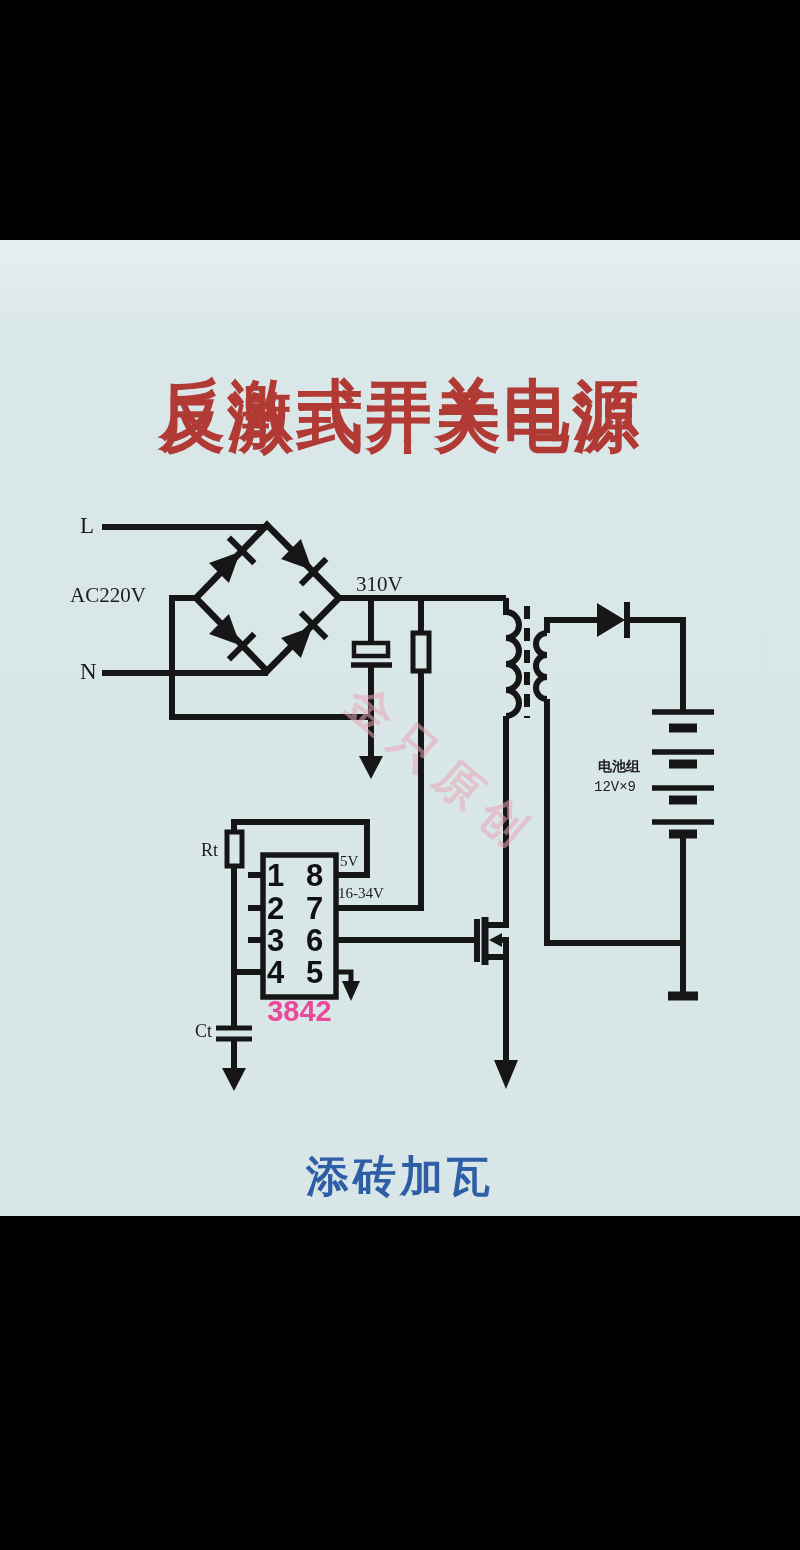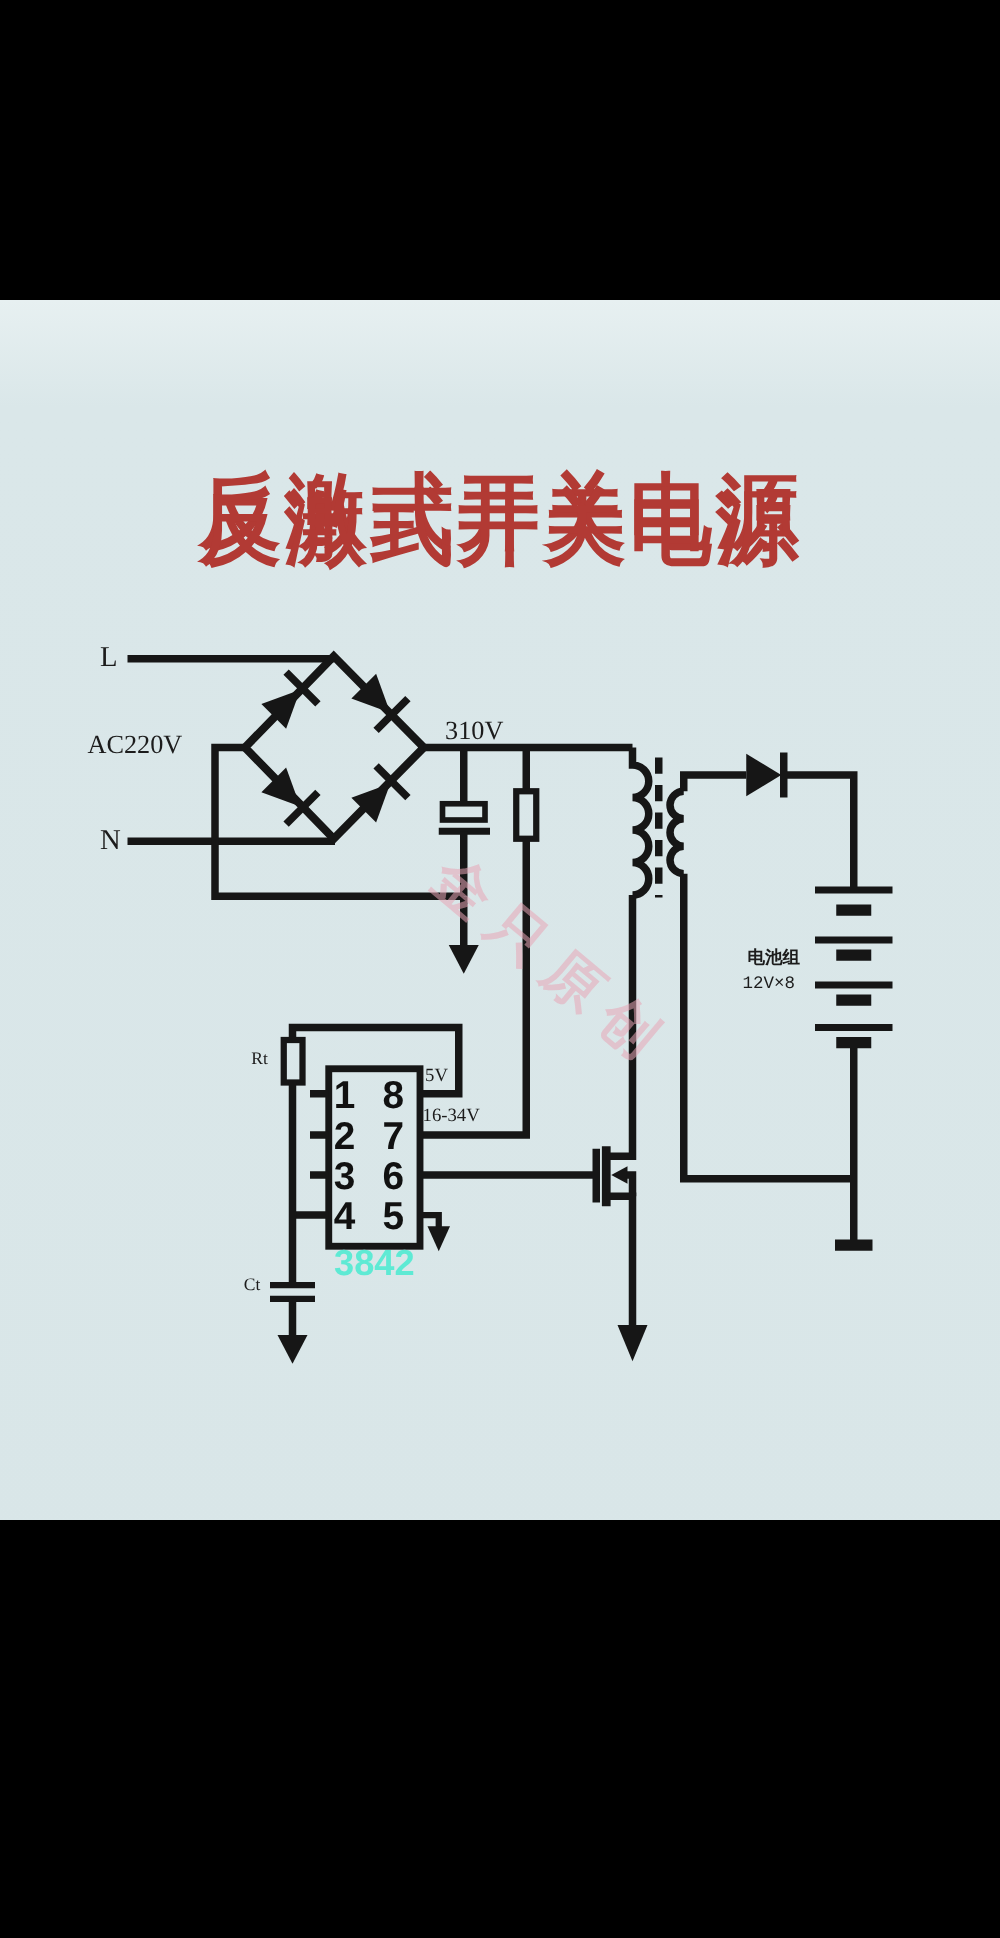--- a/index.html
+++ b/index.html
@@ -152,7 +152,7 @@
   <div class="lbl s18" style="left:201px;top:841px;">Rt</div>
   <div class="lbl s18" style="left:195px;top:1022px;">Ct</div>
   <div class="lbl batt" style="left:598px;top:760px;">电池组</div>
-  <div class="lbl batt" style="left:594px;top:780px;font-weight:400;">12V×8</div>
+  <div class="lbl batt" style="left:594px;top:780px;font-weight:400;">12V×9</div>
 
   <div class="icpart">3842</div>
   <div class="pin" style="left:267px;top:858px;">1</div>

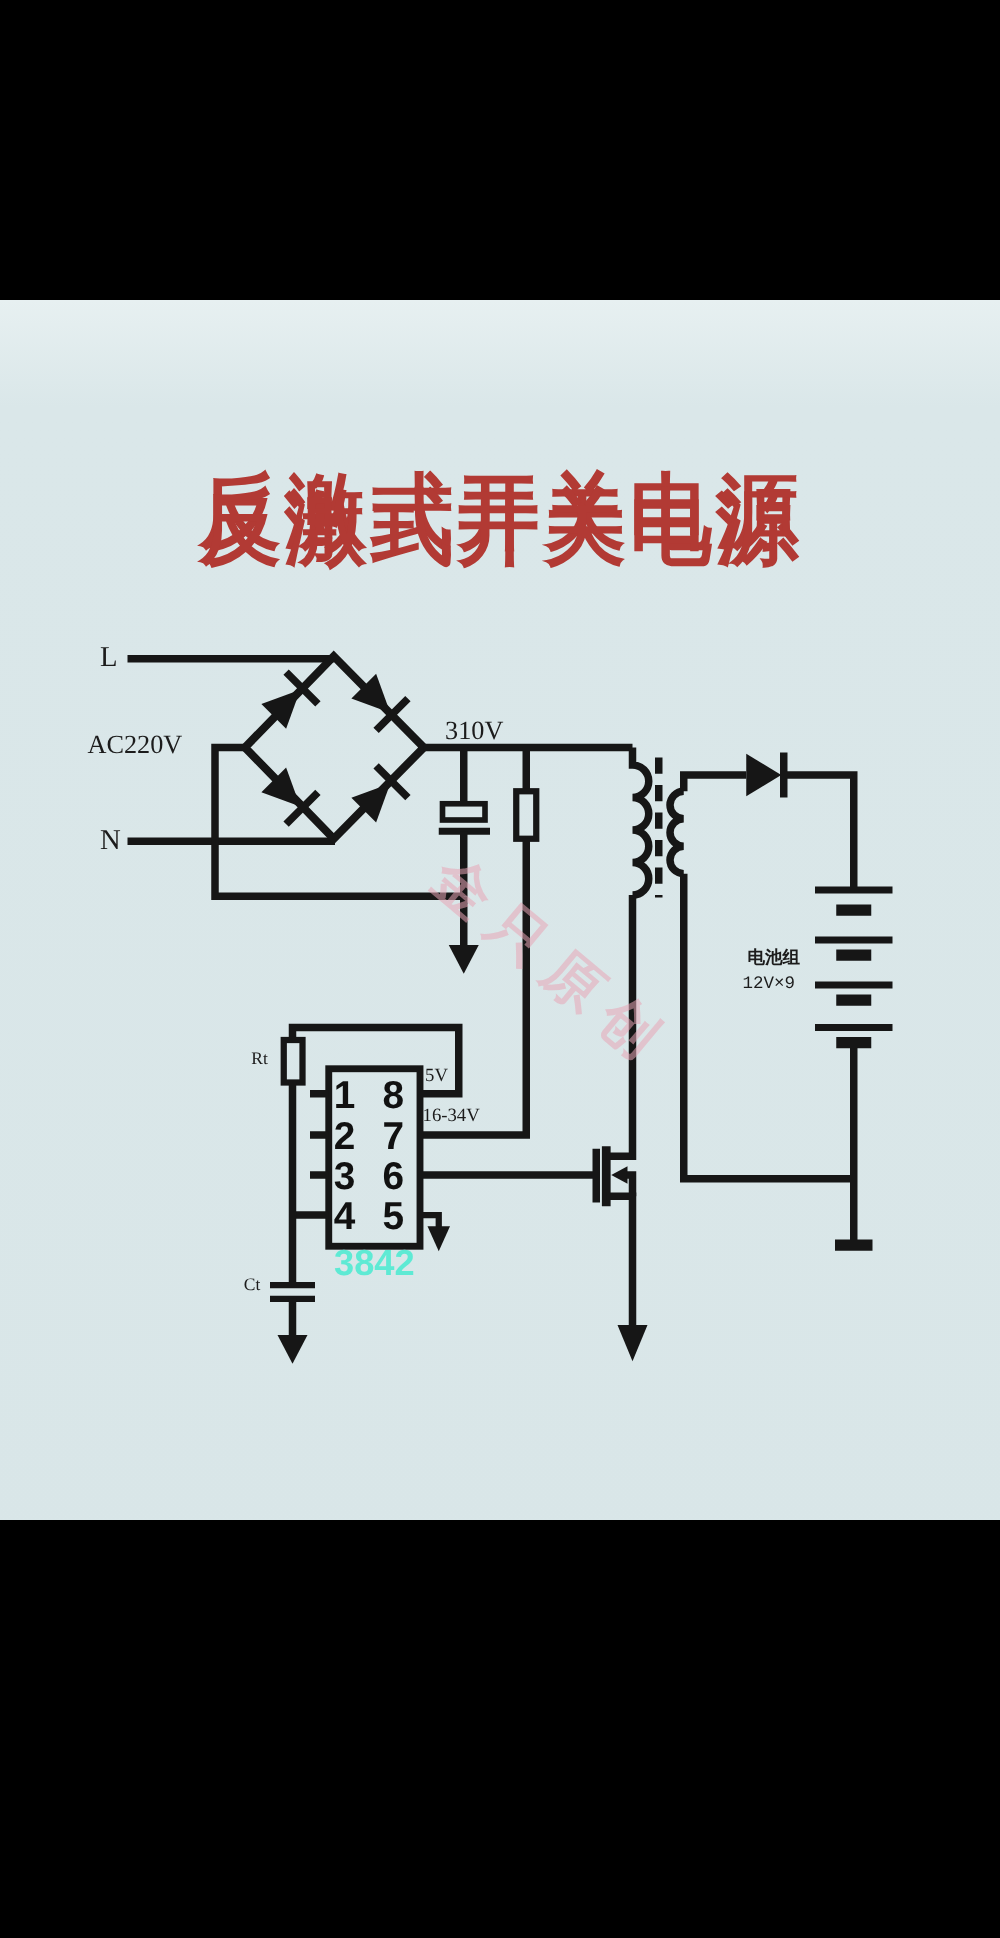--- a/index.html
+++ b/index.html
@@ -23,7 +23,7 @@
        font-size:31px;color:#111;}
   .icpart{position:absolute;left:263px;top:995px;width:73px;text-align:center;
           font-family:"Liberation Sans", sans-serif;font-weight:900;font-size:29px;color:#5eead4;}
-  .s21{font-size:21px;} .s23{font-size:23px;} .s19{font-size:15px;} .s18{font-size:14px;}
+  .s21{font-size:21px;} .s23{font-size:23px;} .s19{font-size:15px;} .s18{font-size:18px;}
   .batt{font-size:14px;font-weight:700;font-family:Liberation Mono, monospace;}
 </style>
 </head>

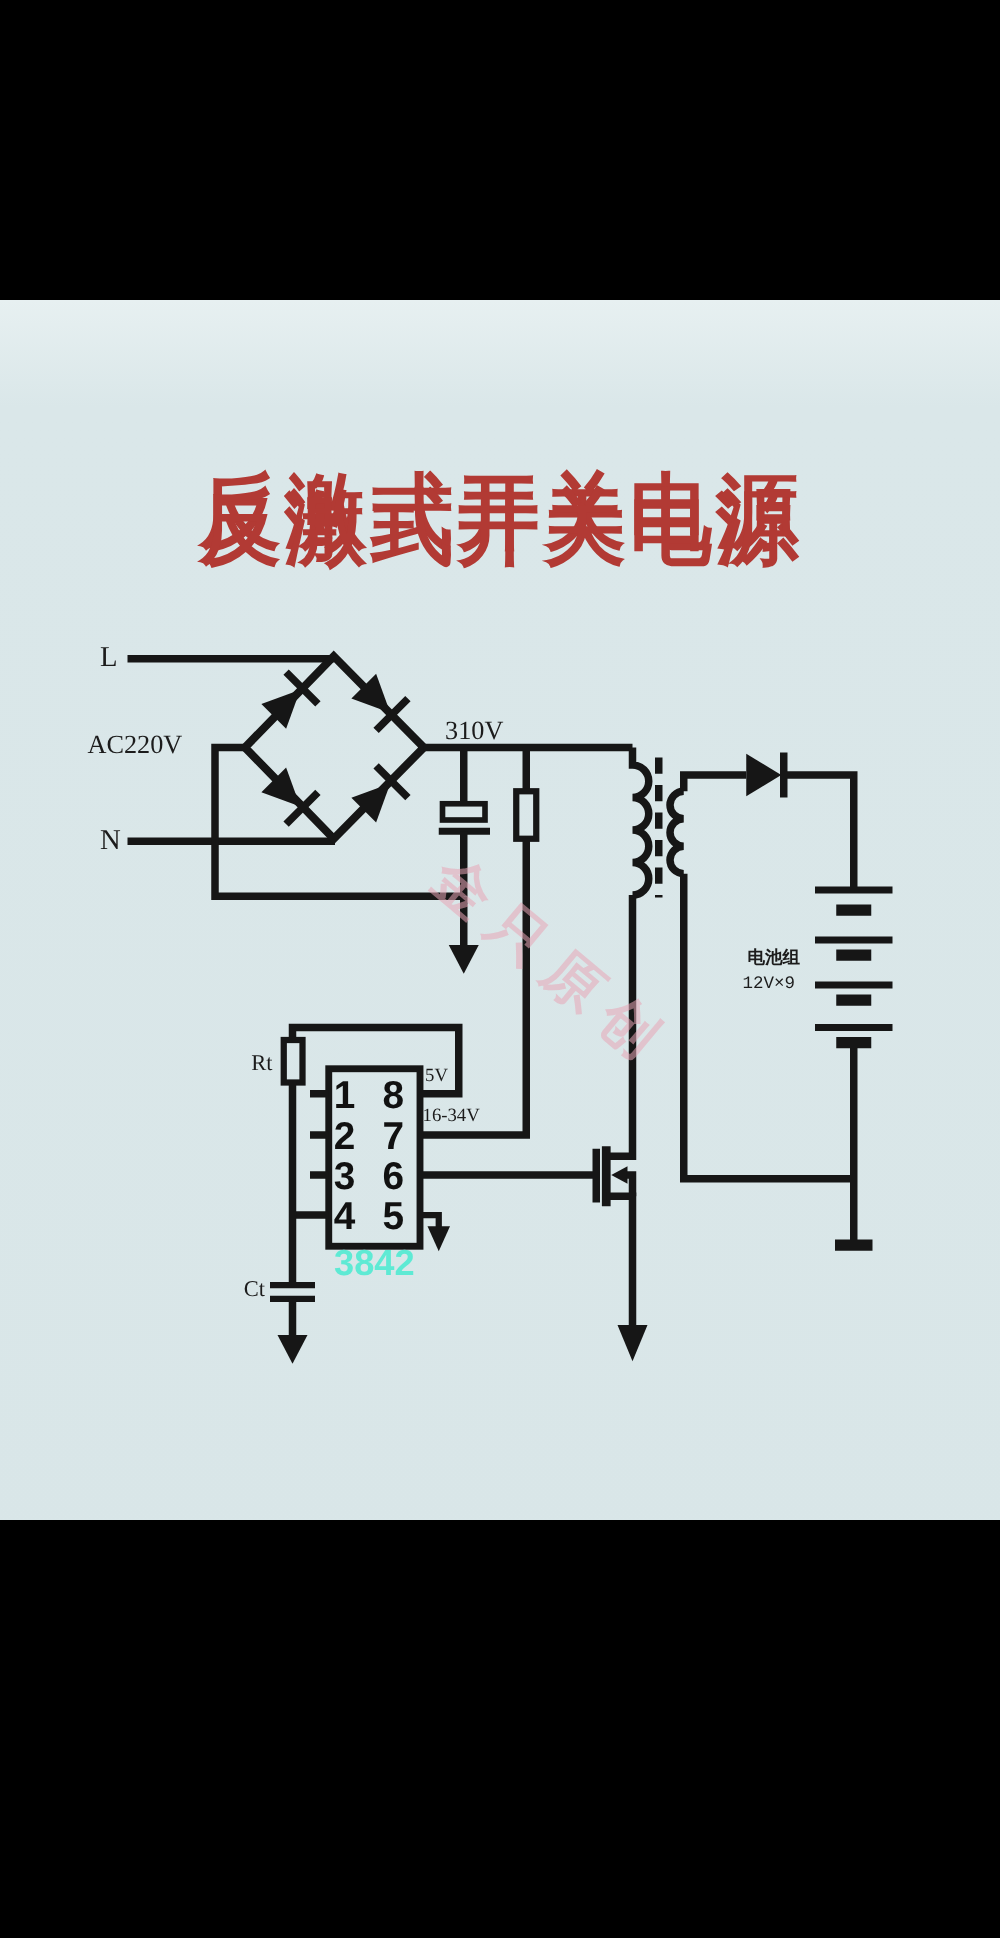--- a/index.html
+++ b/index.html
@@ -22,7 +22,7 @@
   .pin{position:absolute;font-family:"Liberation Sans", sans-serif;font-weight:900;
        font-size:31px;color:#111;}
   .icpart{position:absolute;left:263px;top:995px;width:73px;text-align:center;
-          font-family:"Liberation Sans", sans-serif;font-weight:900;font-size:29px;color:#5eead4;}
+          font-family:"Liberation Sans", sans-serif;font-weight:900;font-size:29px;color:#ec4899;}
   .s21{font-size:21px;} .s23{font-size:23px;} .s19{font-size:15px;} .s18{font-size:18px;}
   .batt{font-size:14px;font-weight:700;font-family:Liberation Mono, monospace;}
 </style>

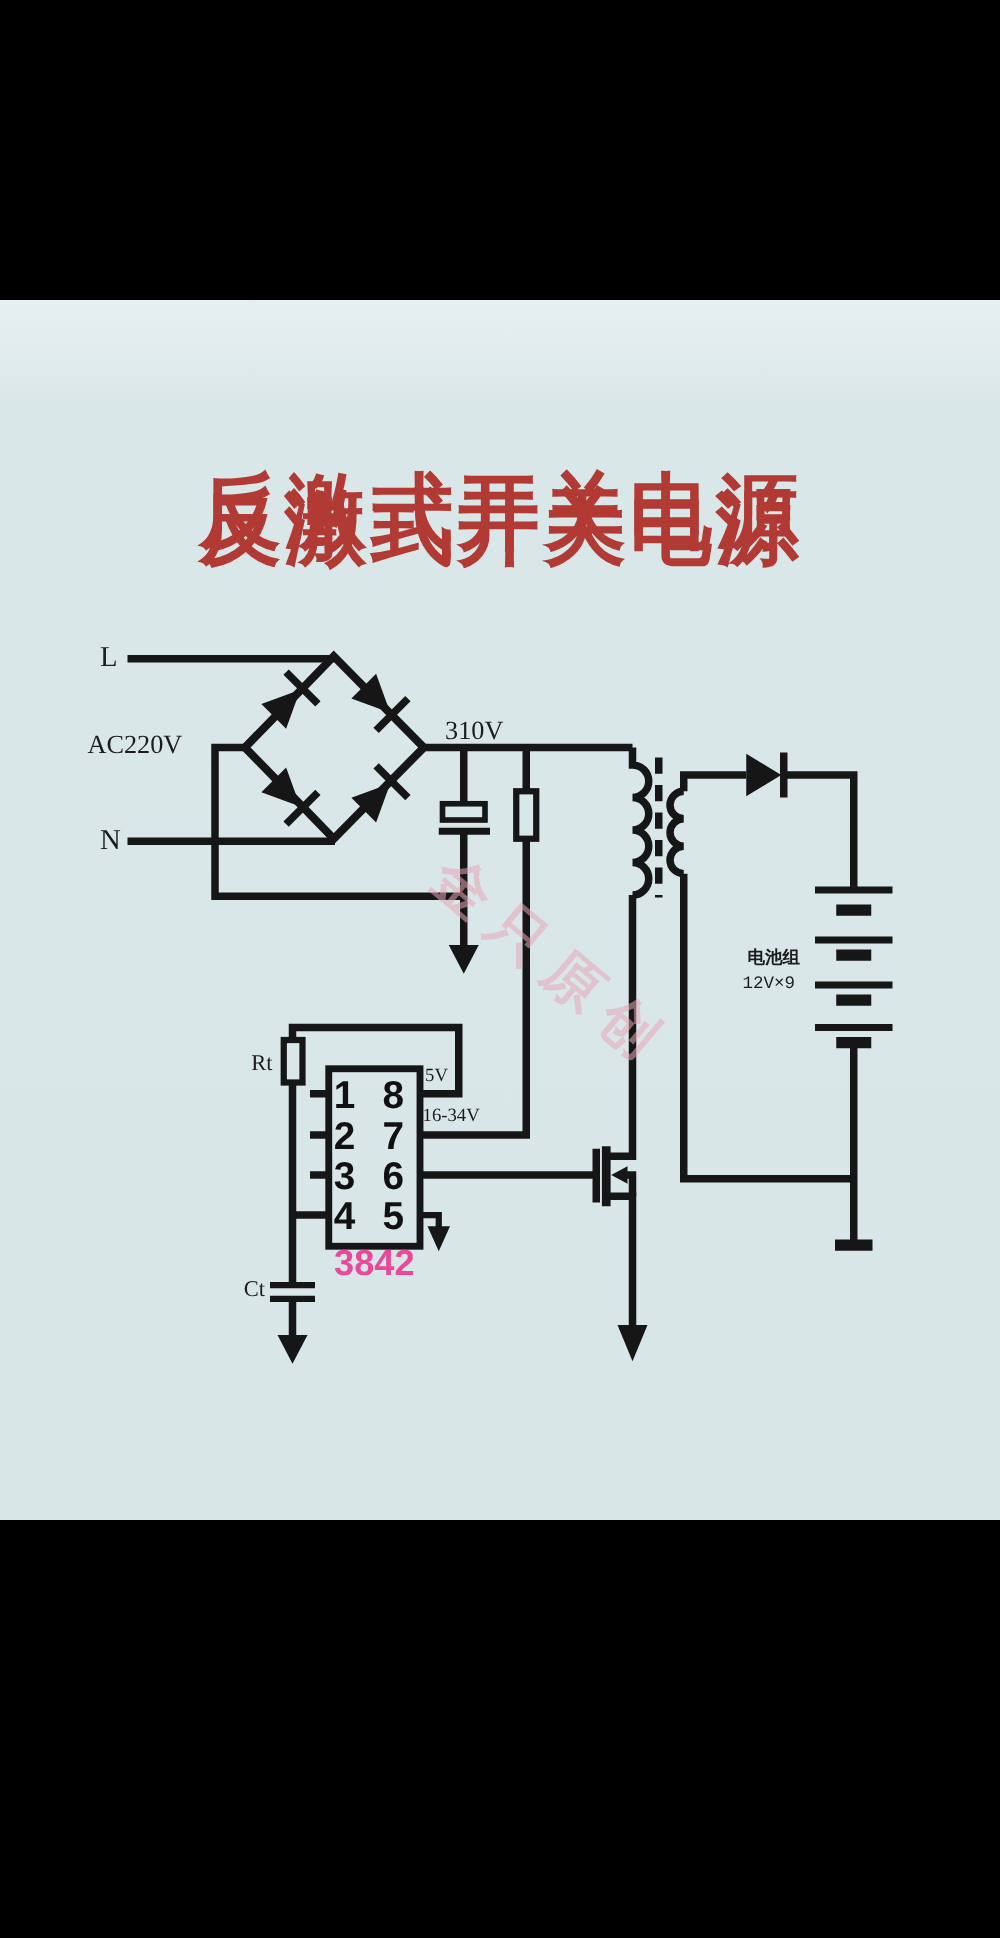--- a/index.html
+++ b/index.html
@@ -166,6 +166,7 @@
 
   <div class="watermark">金只原创</div>
   <div class="title">反激式开关电源</div>
+  <div class="footer">添砖加瓦</div>
 
   <div class="bar bottom"></div>
 </div>

